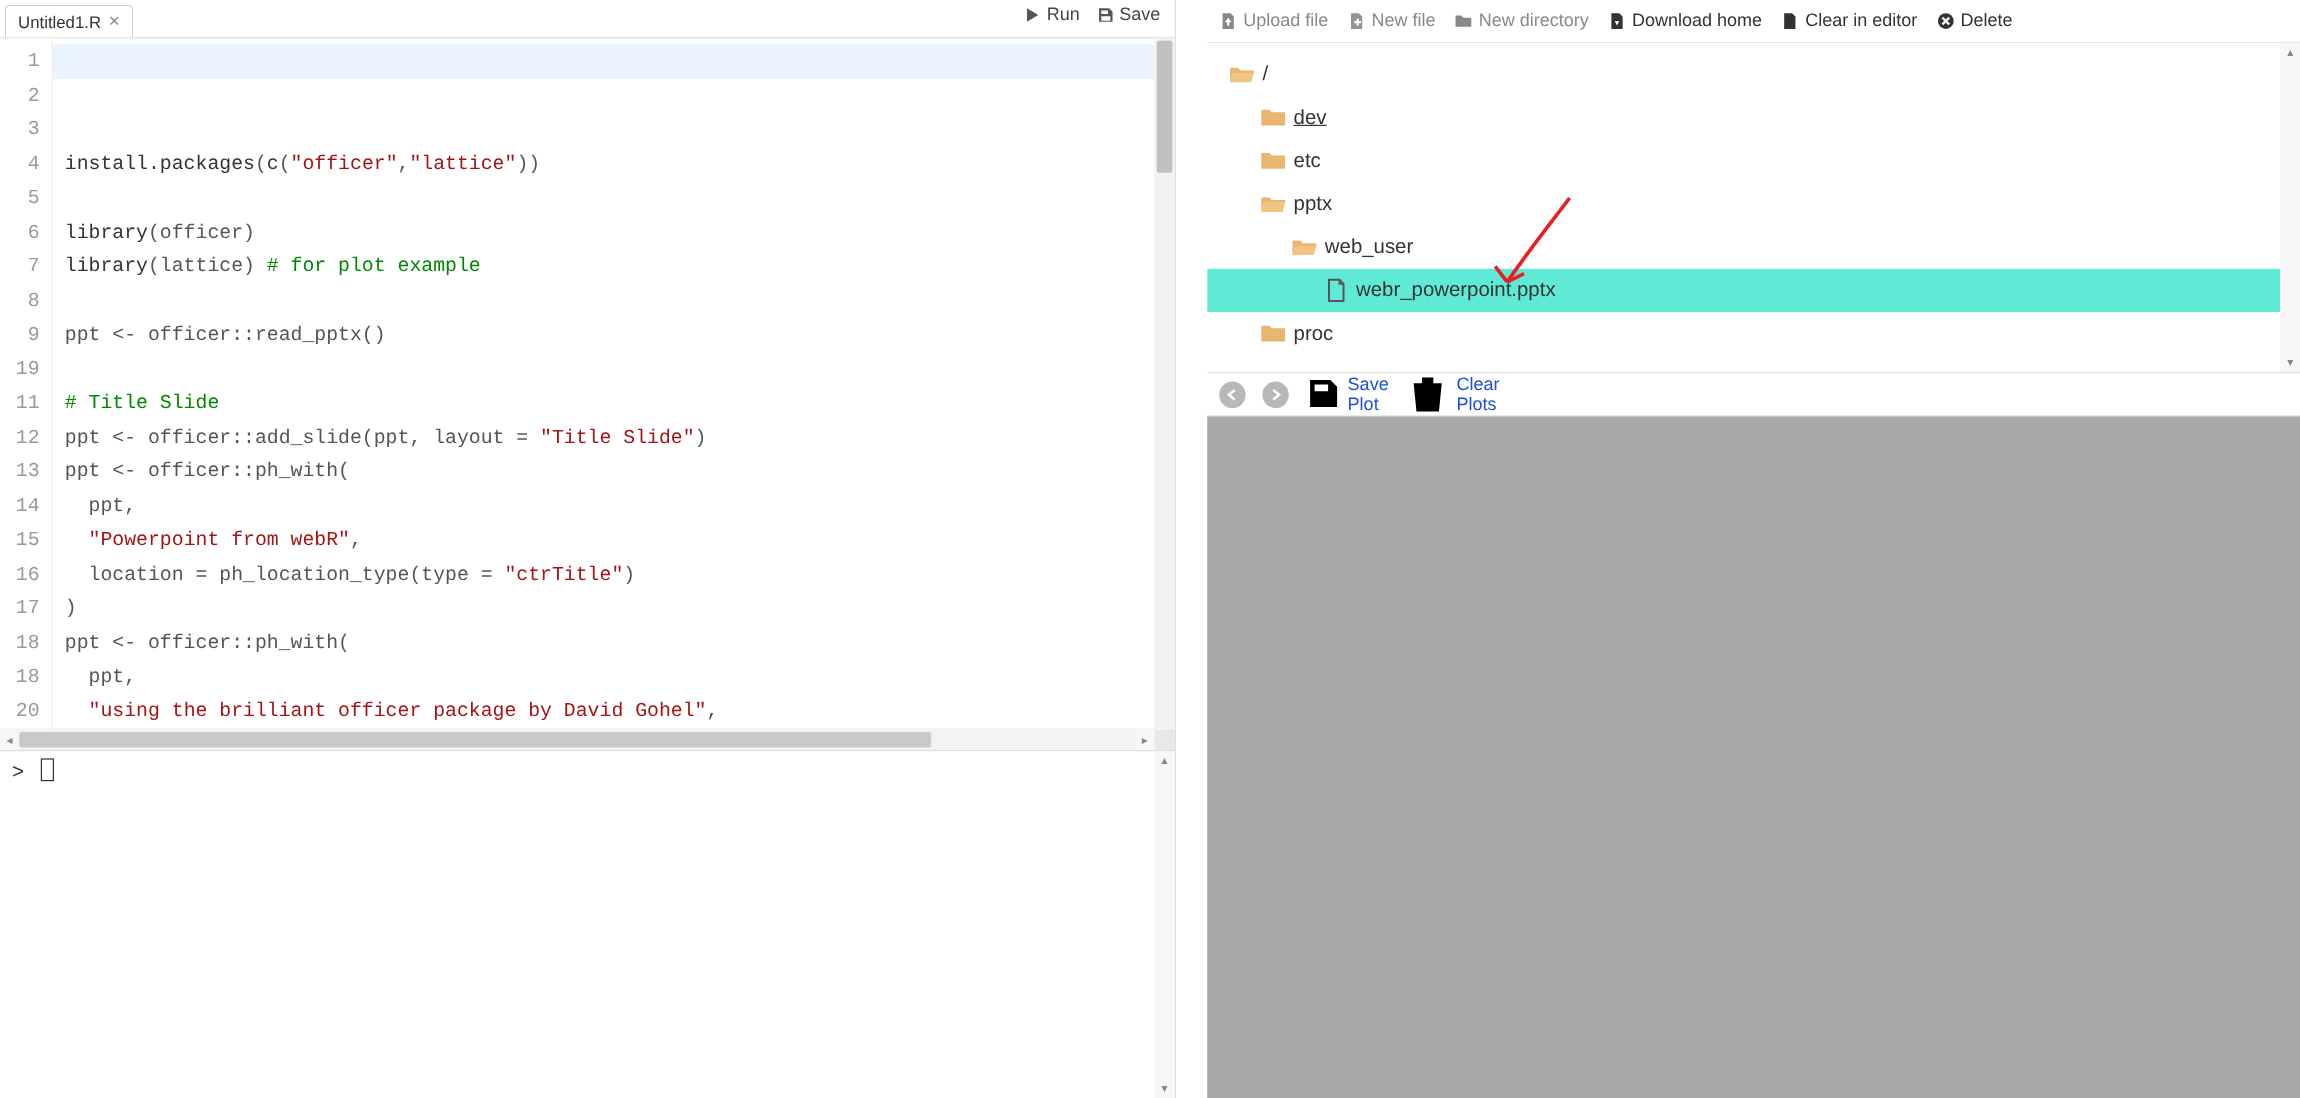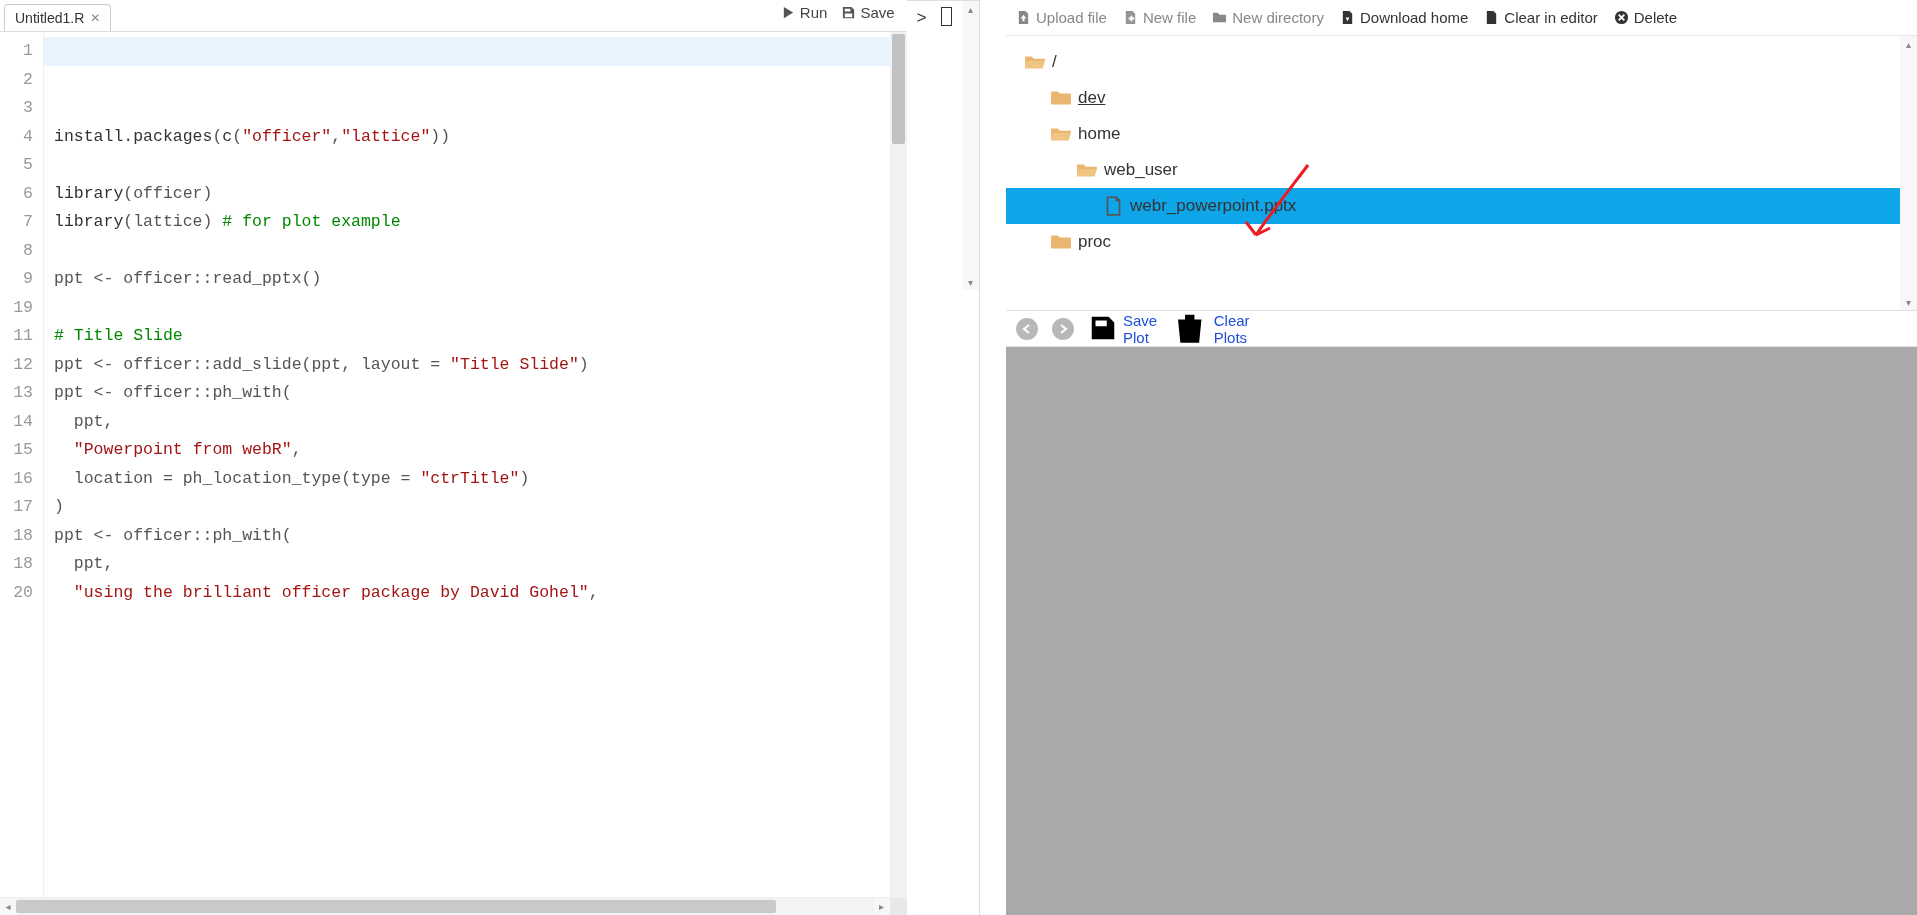--- a/index.html
+++ b/index.html
@@ -22,6 +22,7 @@
   .left-pane {
     width: 980px;
     display: flex;
+    flex-direction: column;
     border-right: 1px solid #ddd;
   }
   .editor-block { flex: 1; display: flex; flex-direction: column; min-height: 0; }

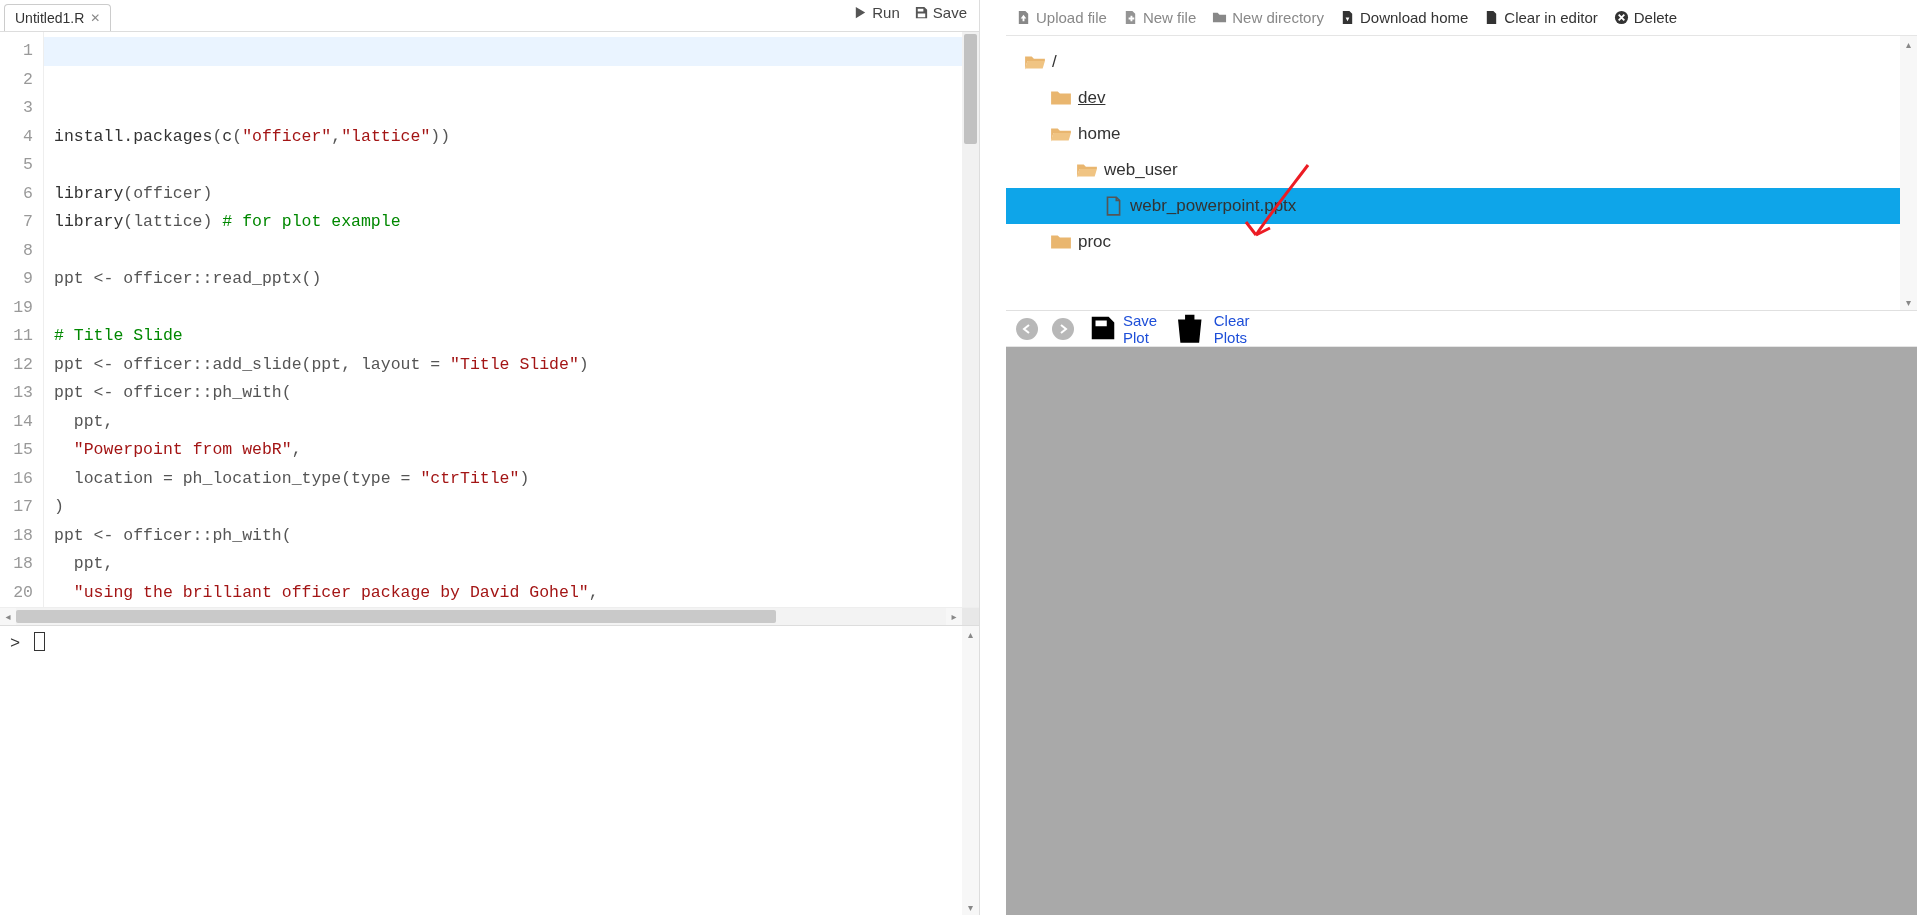--- a/index.html
+++ b/index.html
@@ -381,6 +381,14 @@
           </div>
           <div class="tree-row" style="padding-left: 44px;">
             <span class="icon">
+              <svg class="folder-ic" viewBox="0 0 20 20">
+                <path d="M1 4h6l2 2h10v10H1V4z"></path>
+              </svg>
+            </span>
+            <span>etc</span>
+          </div>
+          <div class="tree-row" style="padding-left: 44px;">
+            <span class="icon">
               <svg class="folder-open-ic" viewBox="0 0 20 20">
                 <path d="M1 5h6l2 2h10v2H3l-2 8V5z"></path>
                 <path d="M3 9h16l-2 7H1l2-7z" fill="#f0c483"></path>

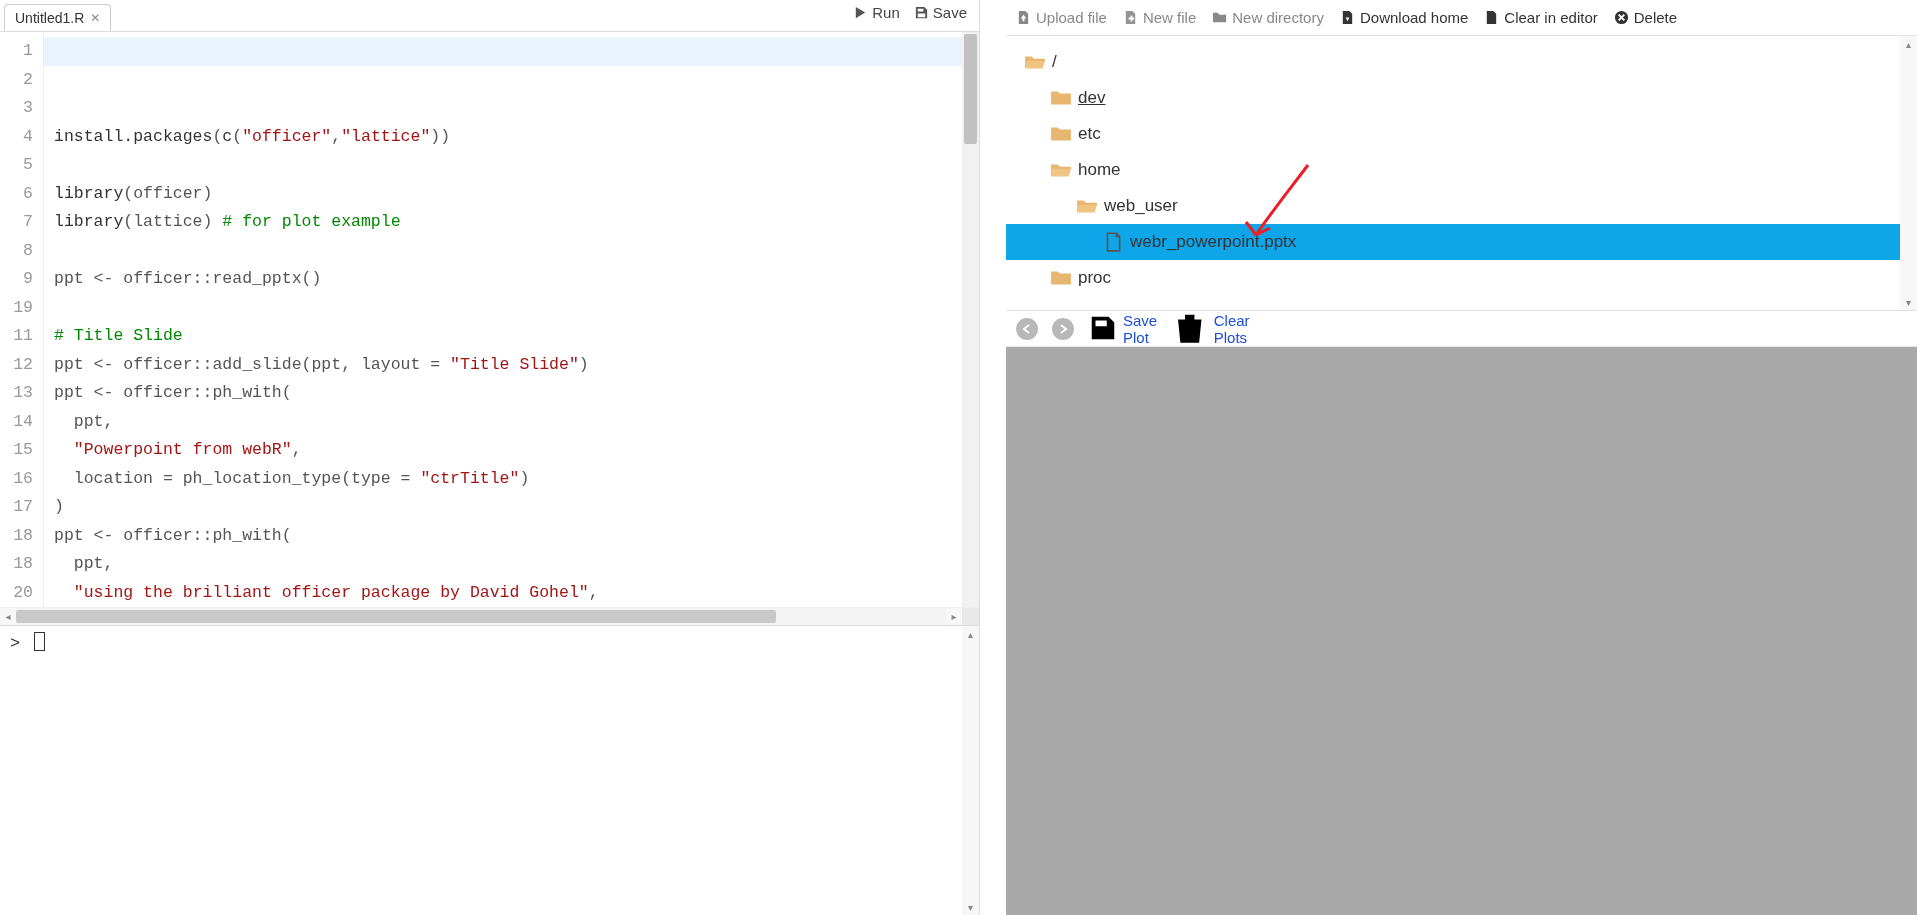--- a/index.html
+++ b/index.html
@@ -394,7 +394,7 @@
                 <path d="M3 9h16l-2 7H1l2-7z" fill="#f0c483"></path>
               </svg>
             </span>
-            <span>home</span>
+            <span>pptx</span>
           </div>
           <div class="tree-row" style="padding-left: 70px;">
             <span class="icon">

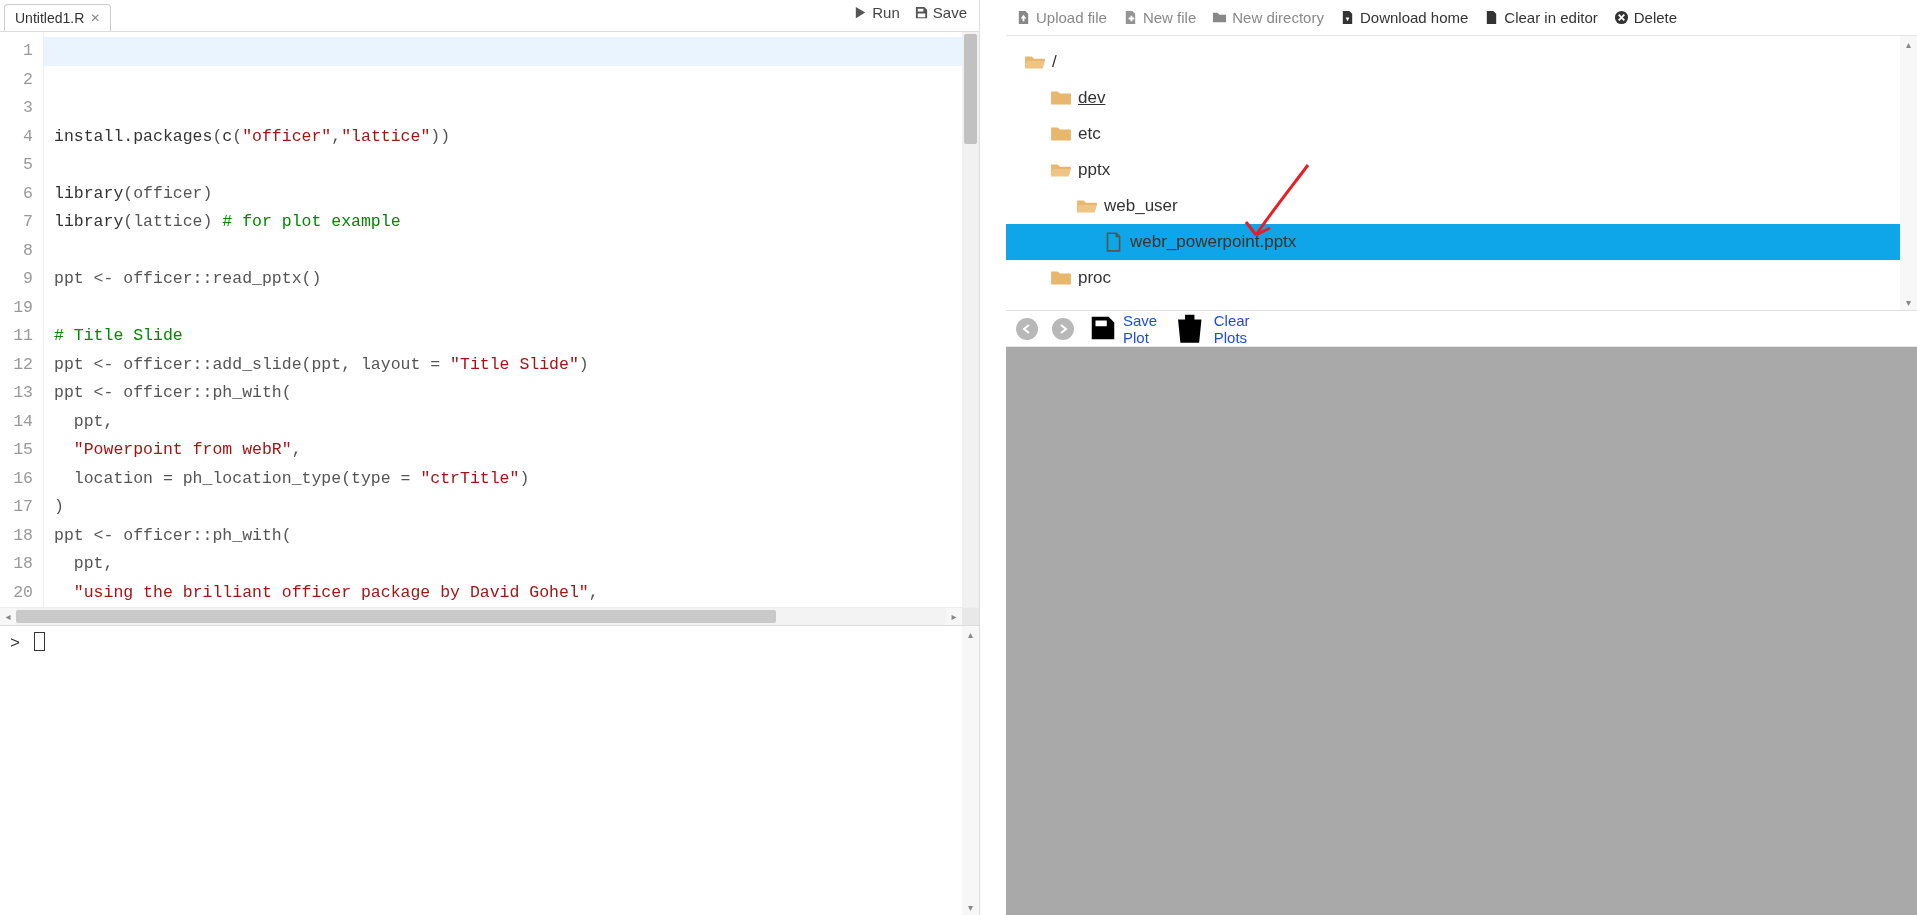--- a/index.html
+++ b/index.html
@@ -198,7 +198,7 @@
     color:#333;
     cursor:pointer;
   }
-  .tree-row.selected { background:#0ea5e9; }
+  .tree-row.selected { background:#5eead4; }
   .tree-row .icon {
     width:22px; height:22px; margin-right:6px;
     display:flex; align-items:center; justify-content:center;

